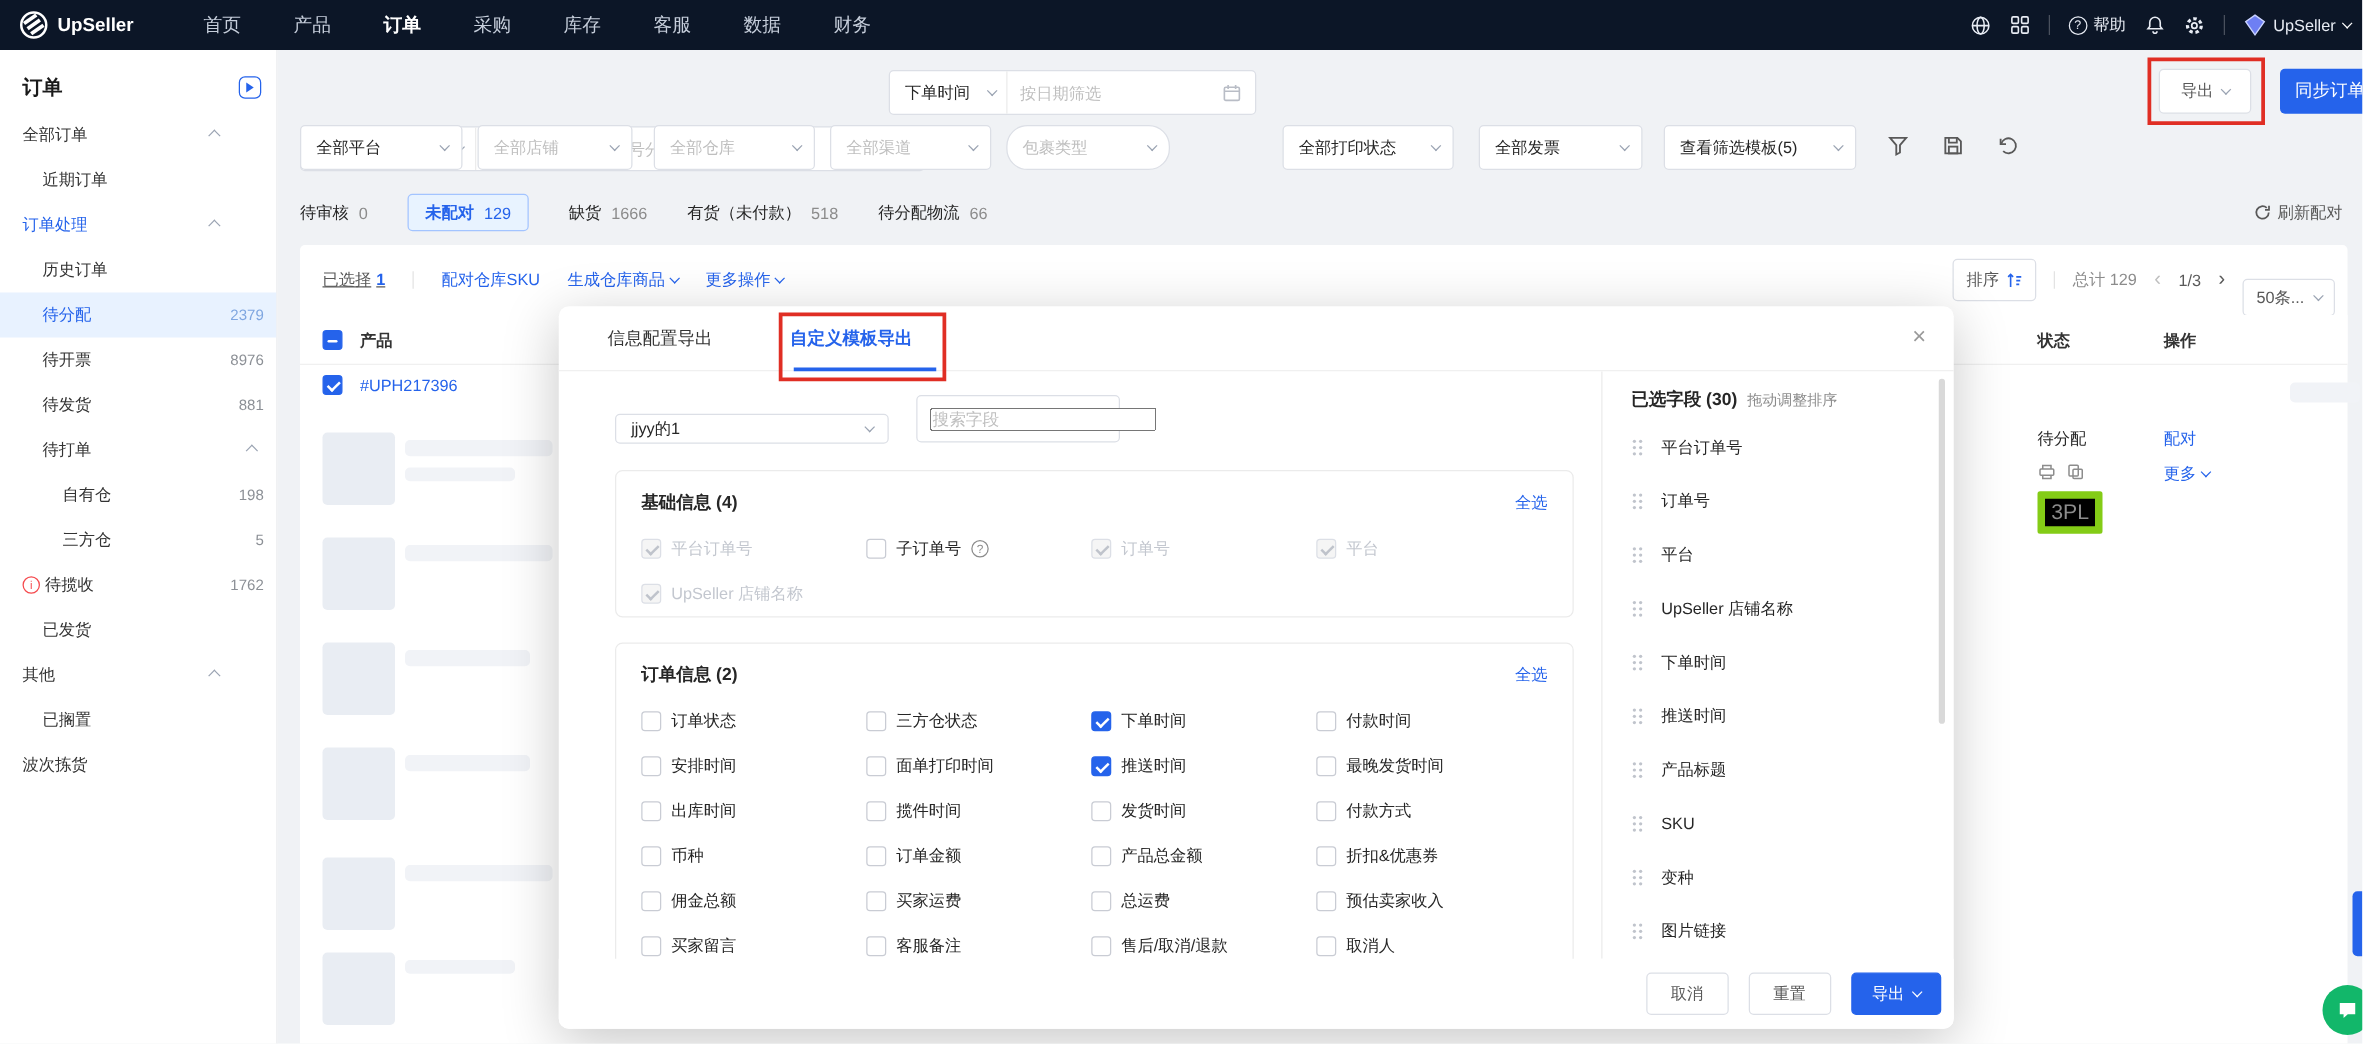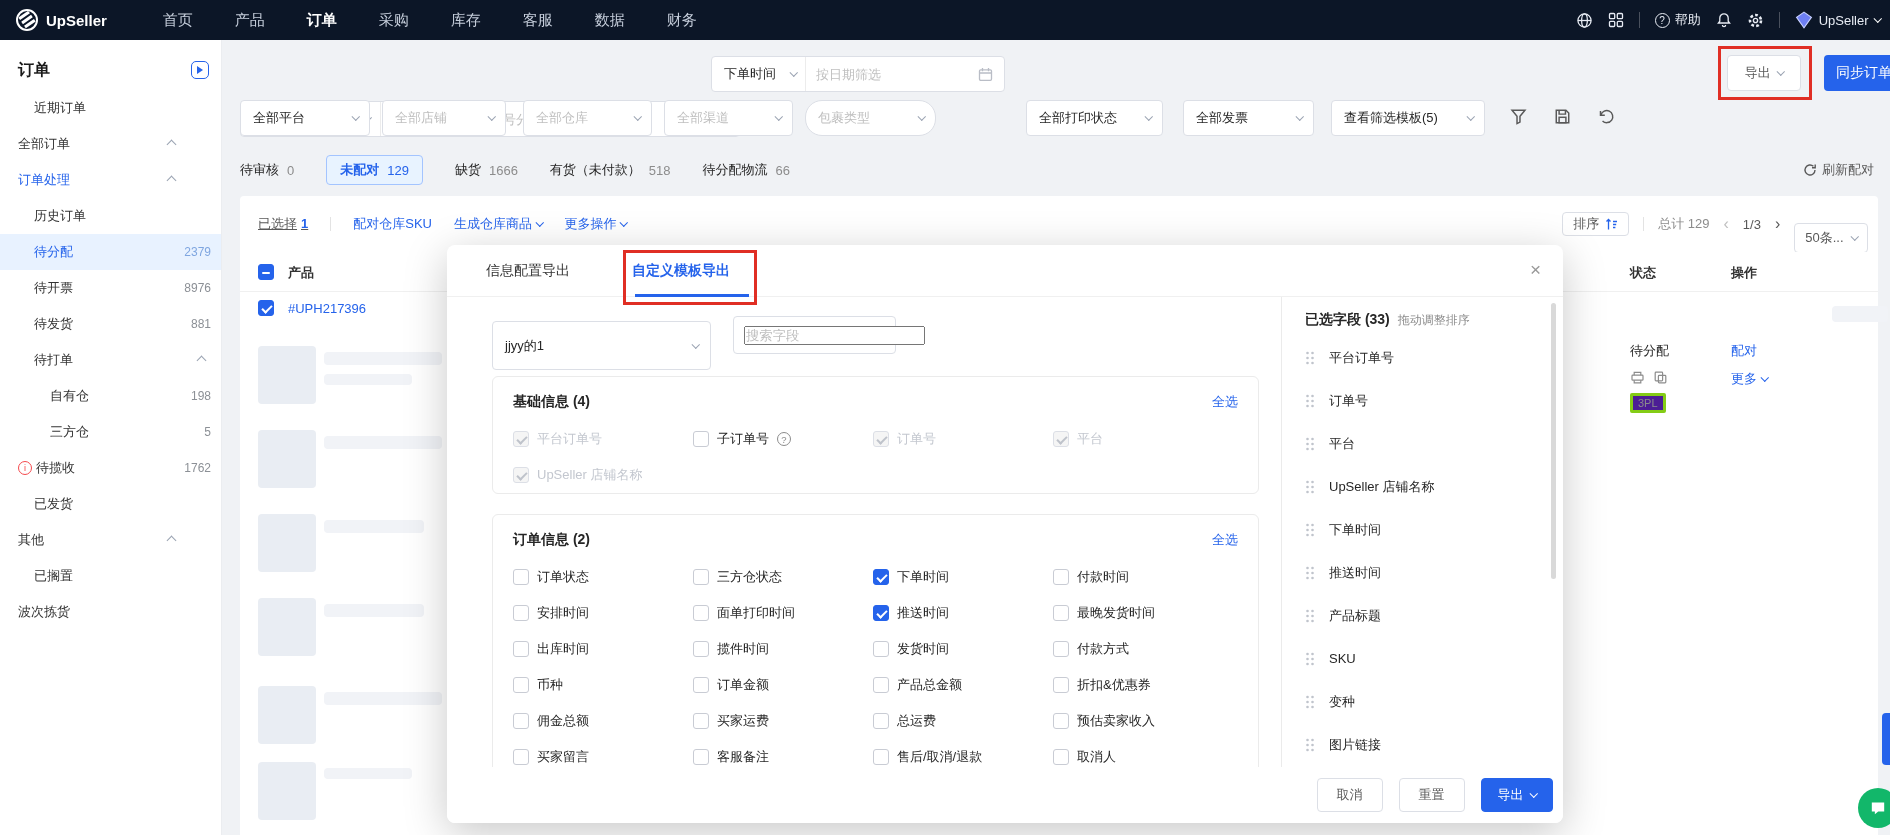--- a/index.html
+++ b/index.html
@@ -209,12 +209,12 @@
       <span class="sb-title">订单</span>
       <span class="play-icon"></span>
     </div>
-    <div class="sb-item lv1">
-        <span class="lbl">近期订单</span>
-      </div>
     <div class="sb-item lv0">
         <span class="lbl">全部订单</span>
         <span class="chev up sb-chev"></span>
+      </div>
+    <div class="sb-item lv1">
+        <span class="lbl">近期订单</span>
       </div>
     <div class="sb-item lv0 blue">
         <span class="lbl">订单处理</span>

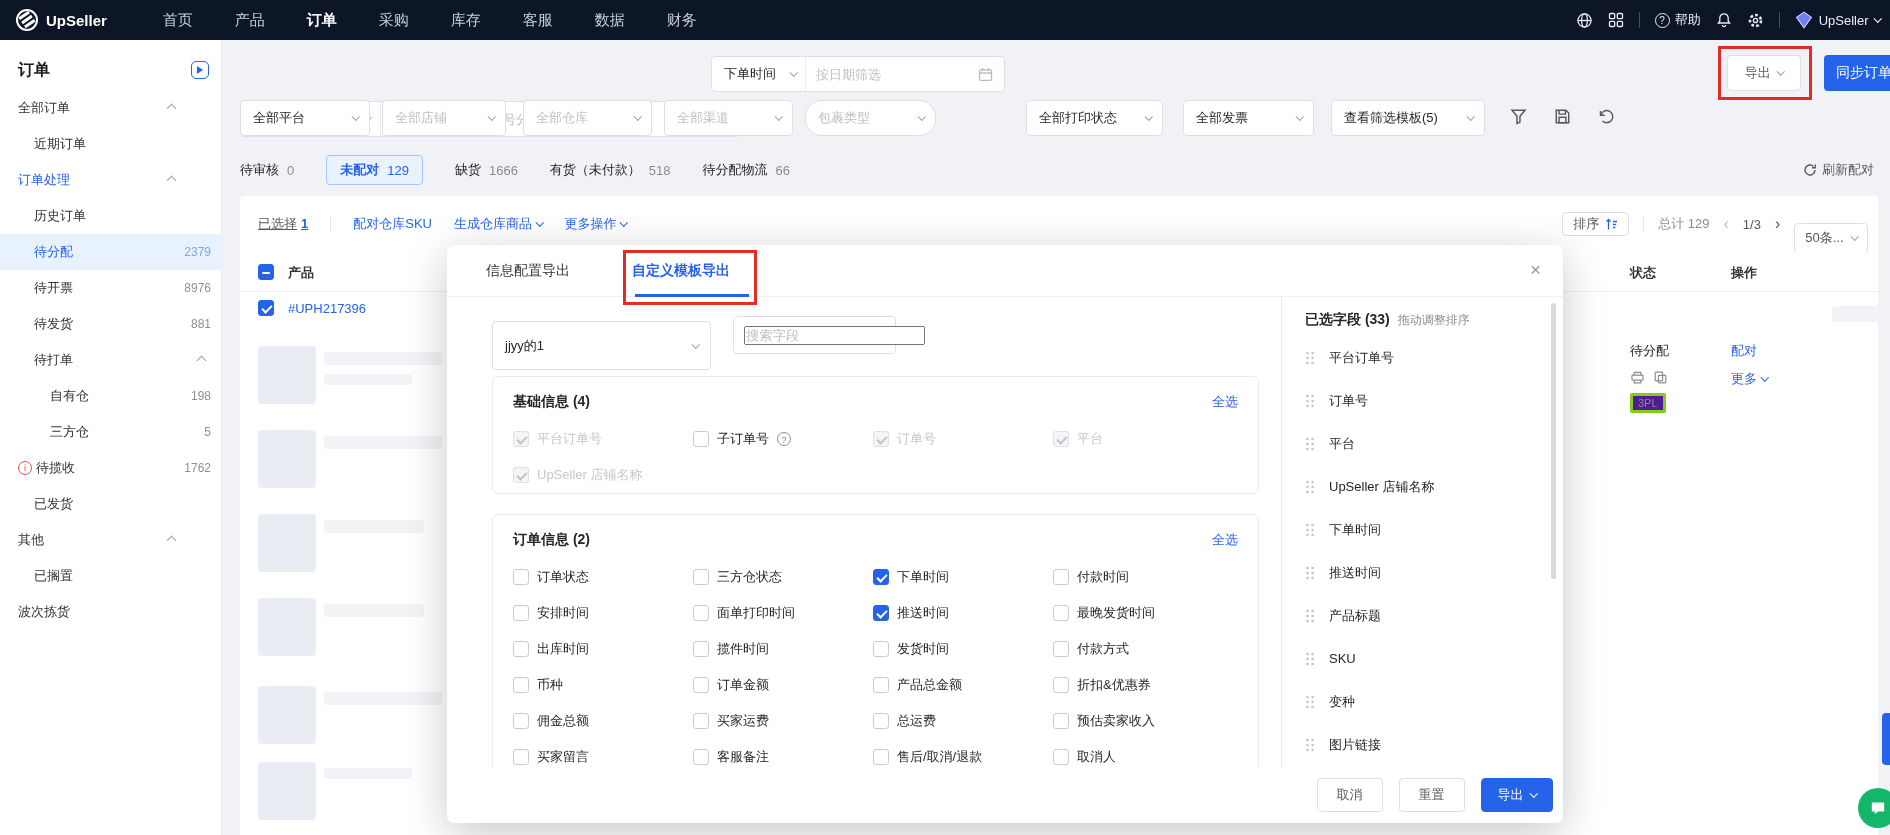--- a/index.html
+++ b/index.html
@@ -82,7 +82,7 @@
   .v-div { width:1px; height:14px; background:#e3e3e3; }
   .blue-link { color:#2563eb; cursor:pointer; display:flex; align-items:center; gap:5px; }
   .pag-row { position:absolute; right:10px; top:13px; height:30px; display:flex; align-items:center; gap:14px; }
-  .sort-btn { display:flex; align-items:center; gap:6px; border:1px solid #dcdfe6; border-radius:4px; height:24px; padding:0 10px; color:#595959; cursor:pointer; }
+  .sort-btn { display:flex; align-items:center; gap:6px; border:1px solid #dcdfe6; border-radius:4px; height:34px; padding:0 10px; color:#595959; cursor:pointer; }
   .total-lbl { color:#8c8c8c; }
   .pg-arrow { color:#bfbfbf; font-size:16px; cursor:pointer; }
   .pg-arrow.on { color:#595959; }

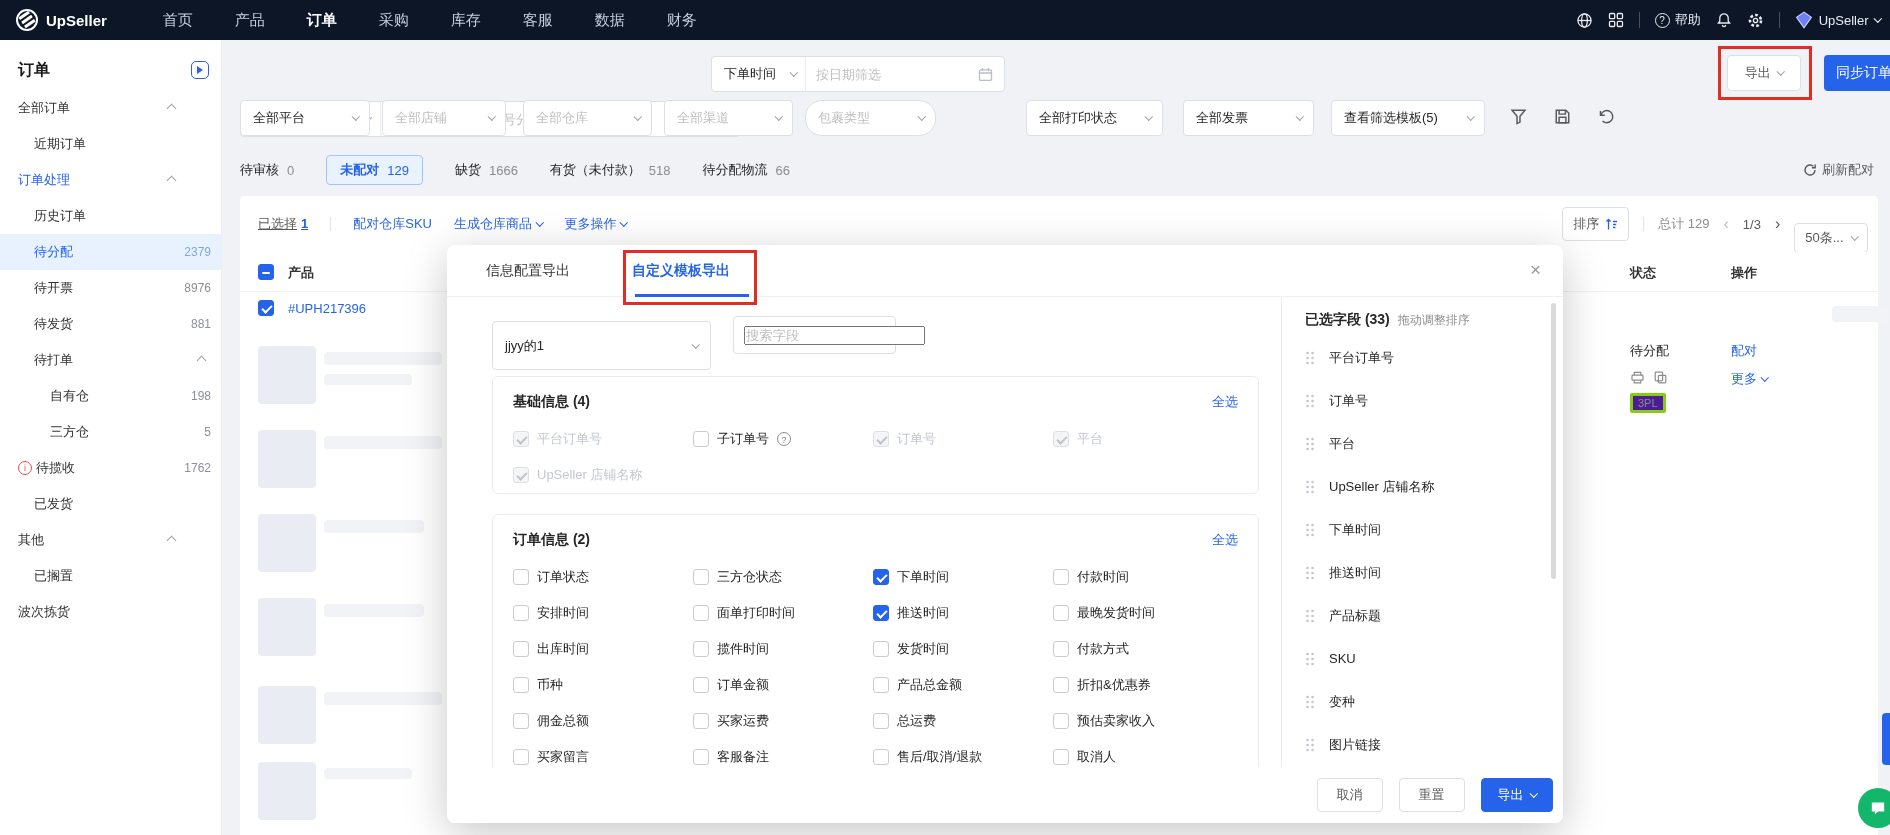--- a/index.html
+++ b/index.html
@@ -621,7 +621,7 @@
 
       <div class="m-right">
         <div class="mr-head">
-          <b>已选字段 (33)</b><span class="mr-hint">拖动调整排序</span>
+          <b>已选字段 (30)</b><span class="mr-hint">拖动调整排序</span>
         </div>
         <div style="margin-top:7px;">
           <div class="mr-item">

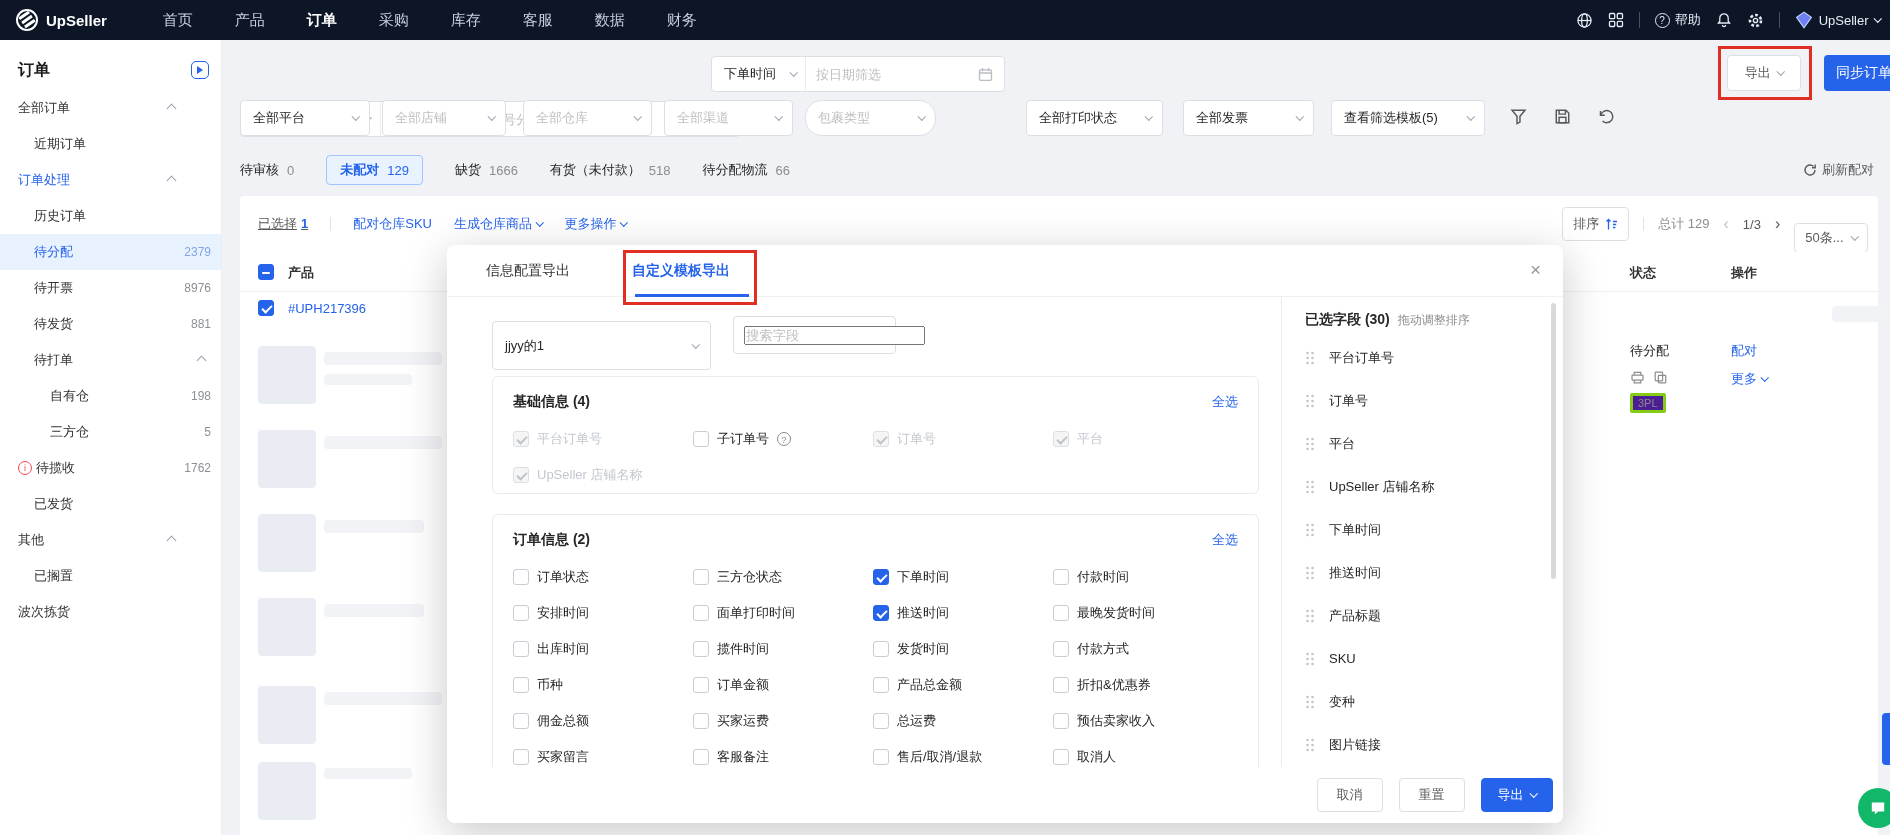--- a/index.html
+++ b/index.html
@@ -114,7 +114,7 @@
   .m-close { position:absolute; right:22px; top:14px; font-size:19px; color:#999; cursor:pointer; }
   .m-body { position:absolute; left:0; top:52px; right:0; bottom:0; overflow:hidden; }
   .m-left { position:absolute; left:0; top:0; width:834px; bottom:0; overflow:hidden; }
-  .m-sel { position:absolute; left:45px; top:24px; width:219px; height:49px; border:1px solid #dcdfe6; border-radius:4px; display:flex; align-items:center; padding:0 30px 0 12px; color:#262626; }
+  .m-sel { position:absolute; left:45px; top:34px; width:219px; height:24px; border:1px solid #dcdfe6; border-radius:4px; display:flex; align-items:center; padding:0 30px 0 12px; color:#262626; }
   .m-search { position:absolute; left:286px; top:19px; width:163px; height:38px; border:1px solid #dcdfe6; border-radius:4px; display:flex; align-items:center; padding:0 10px; }
   .sec { position:absolute; left:45px; width:767px; border:1px solid #ebebeb; border-radius:6px; background:#fff; }
   .sec-title { margin:16px 20px 0; font-size:14px; font-weight:bold; color:#262626; }

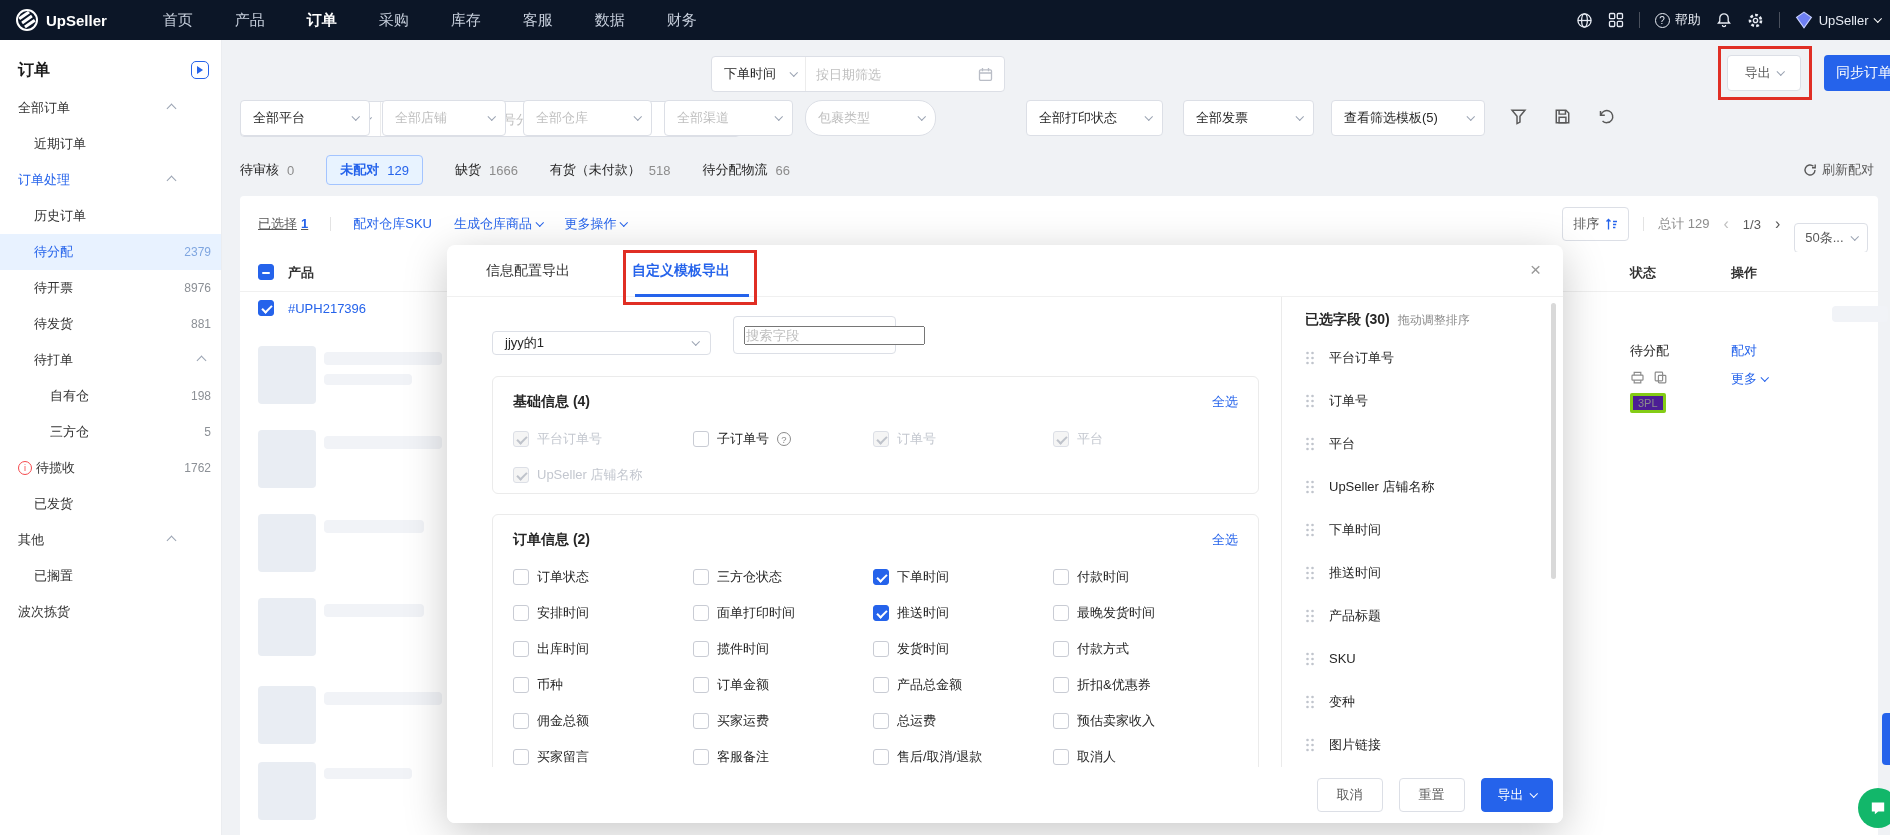--- a/index.html
+++ b/index.html
@@ -102,7 +102,7 @@
   .status-cell { position:absolute; left:1390px; top:146px; }
   .status-cell .st-text { color:#262626; }
   .st-icons { display:flex; gap:8px; margin-top:10px; color:#8c8c8c; }
-  .tag-3pl { display:inline-block; margin-top:8px; border:3px solid #84cc16; border-radius:2px; color:#8c8c8c; font-size:11px; padding:1px 5px; background:#4c1d95; }
+  .tag-3pl { display:inline-block; margin-top:8px; border:6px solid #84cc16; border-radius:2px; color:#8c8c8c; font-size:17px; padding:1px 5px; background:#000000; }
   .op-cell { position:absolute; left:1491px; top:146px; display:flex; flex-direction:column; gap:10px; }
 
   

